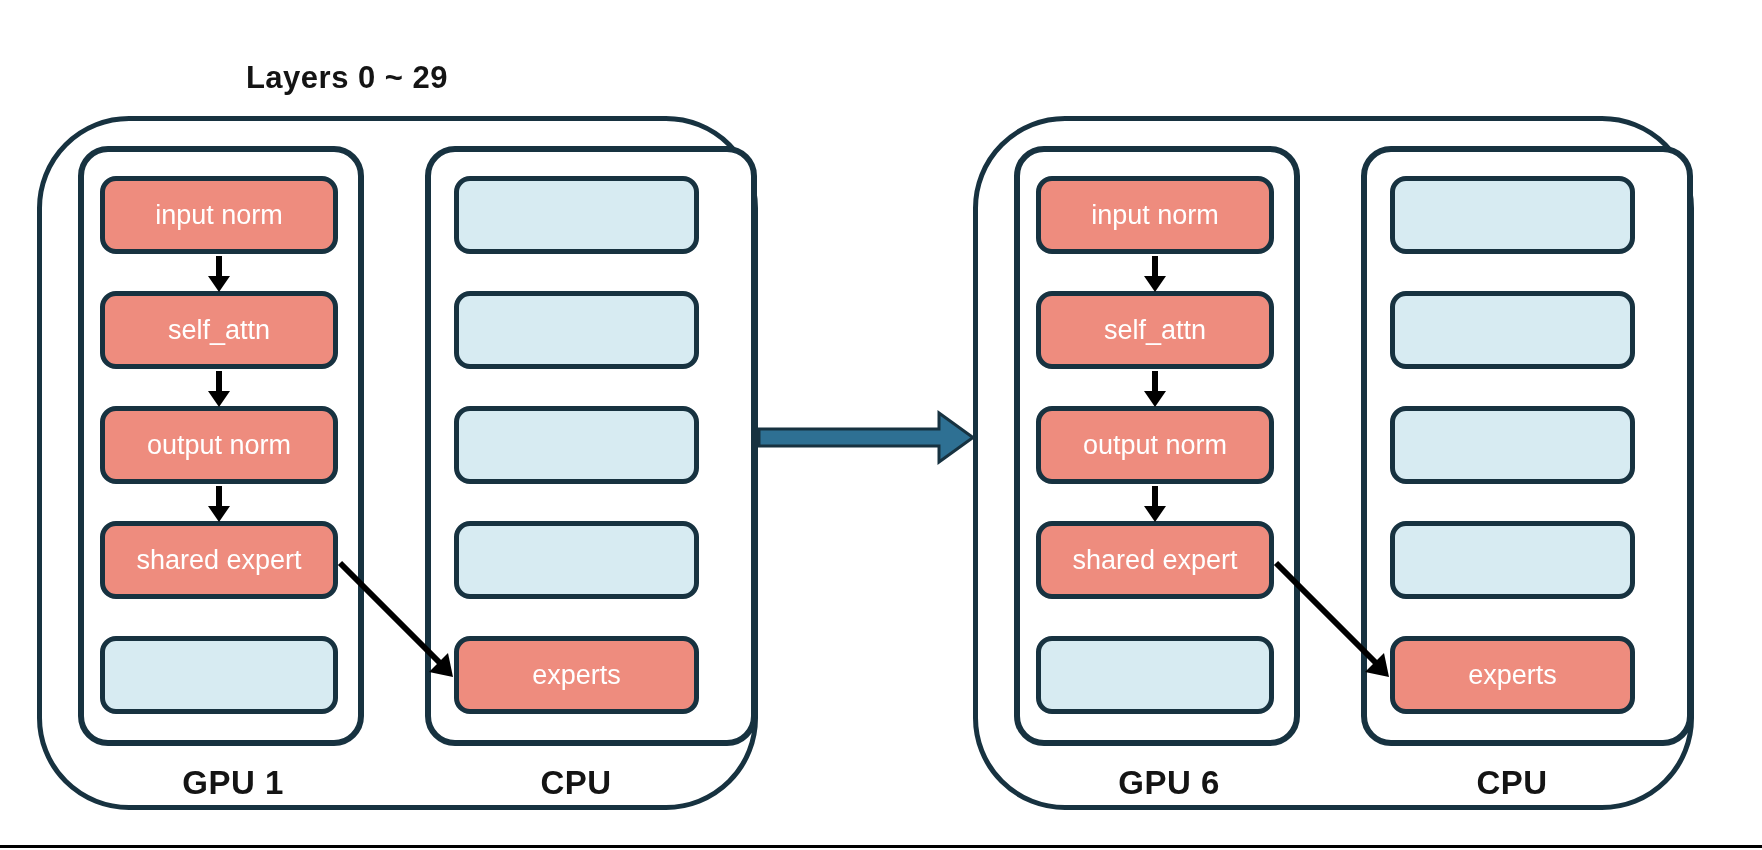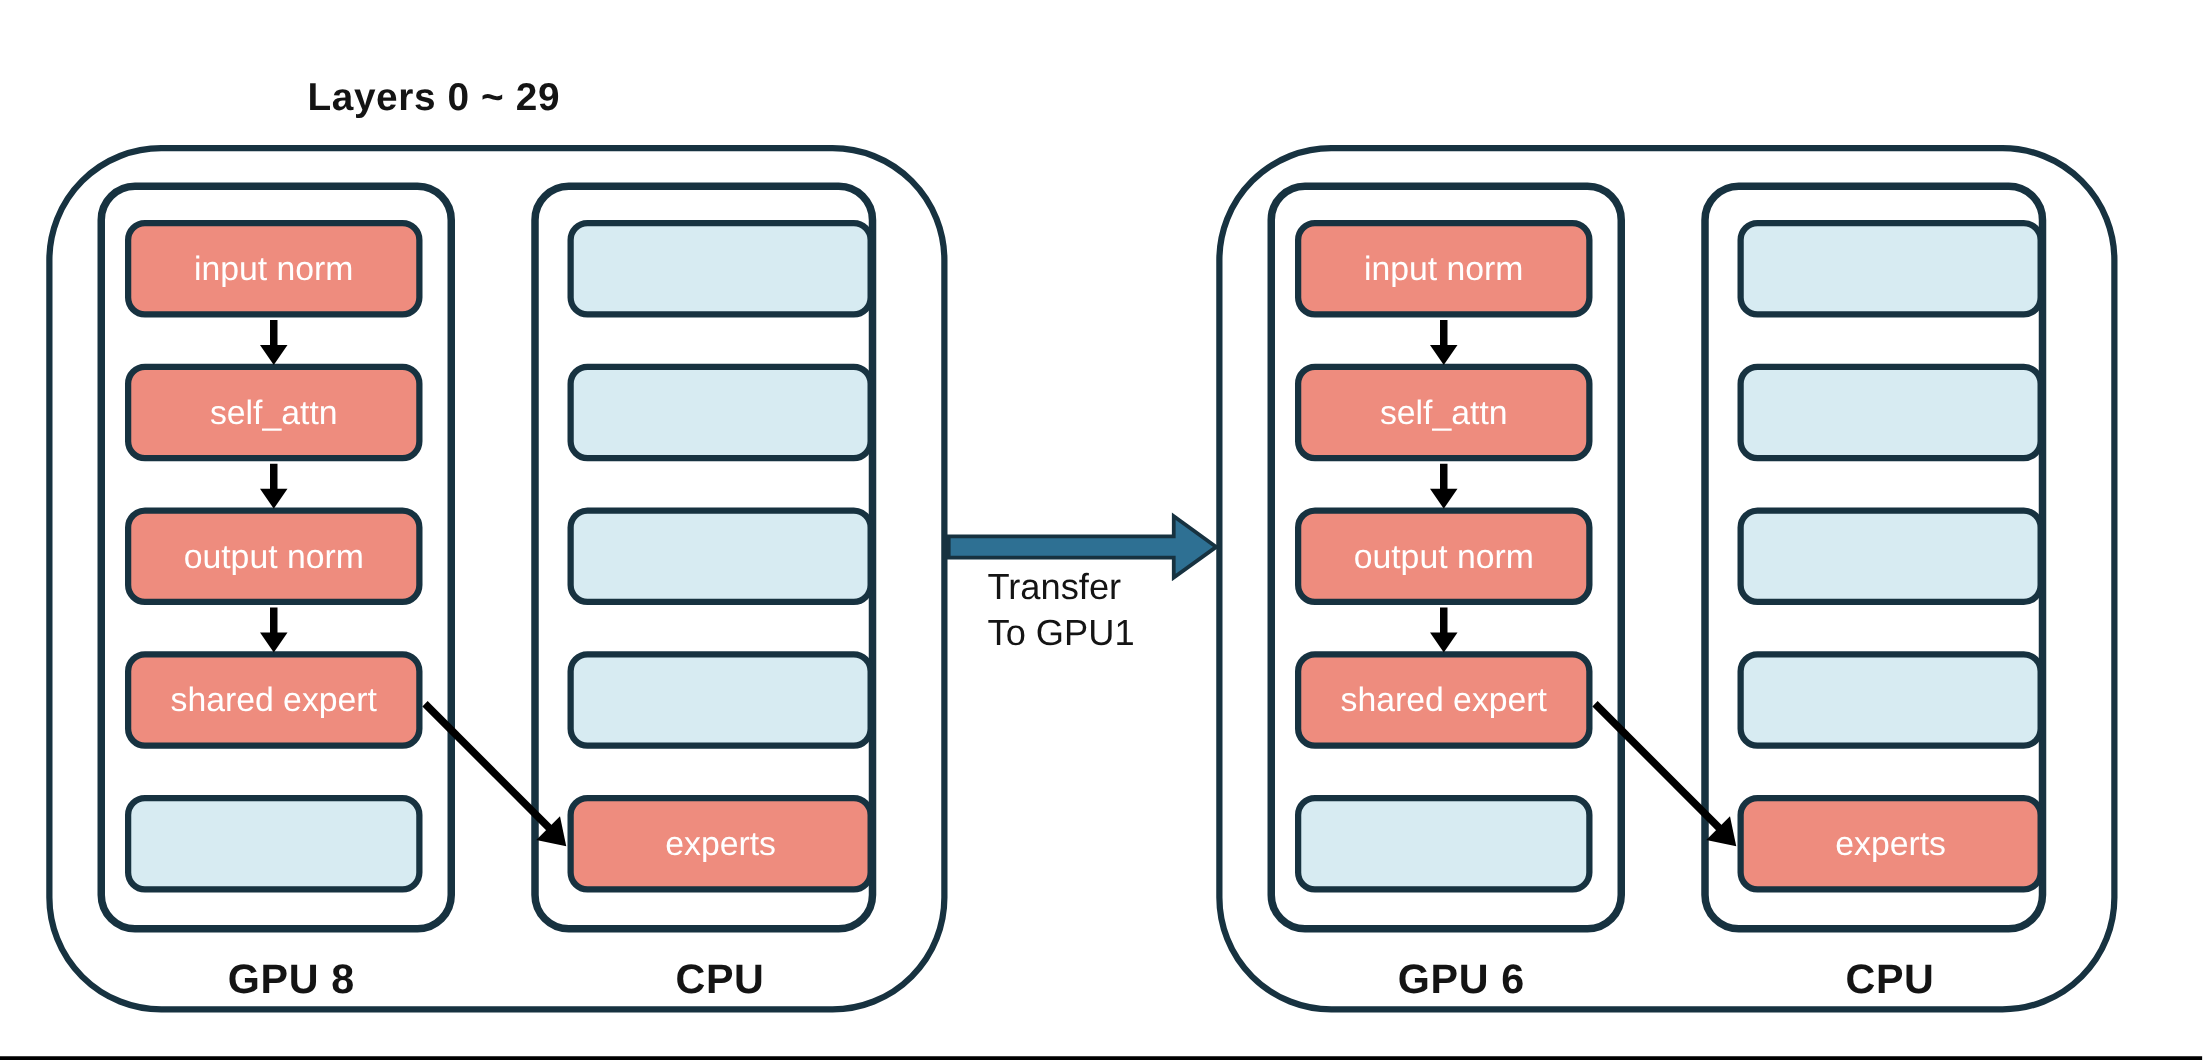--- a/index.html
+++ b/index.html
@@ -146,10 +146,6 @@
   <svg class="transfer-svg" viewBox="0 0 250 80">
     <polygon points="19,29 199,29 199,13 233,37.5 199,62 199,46 19,46" fill="#2E7093" stroke="#173240" stroke-width="3" stroke-linejoin="miter"></polygon>
   </svg>
-  <div class="transfer-label">
-    <div>Transfer</div>
-    <div>To GPU1</div>
-  </div>
 
   <div class="bottom-rule"></div>
 </div>

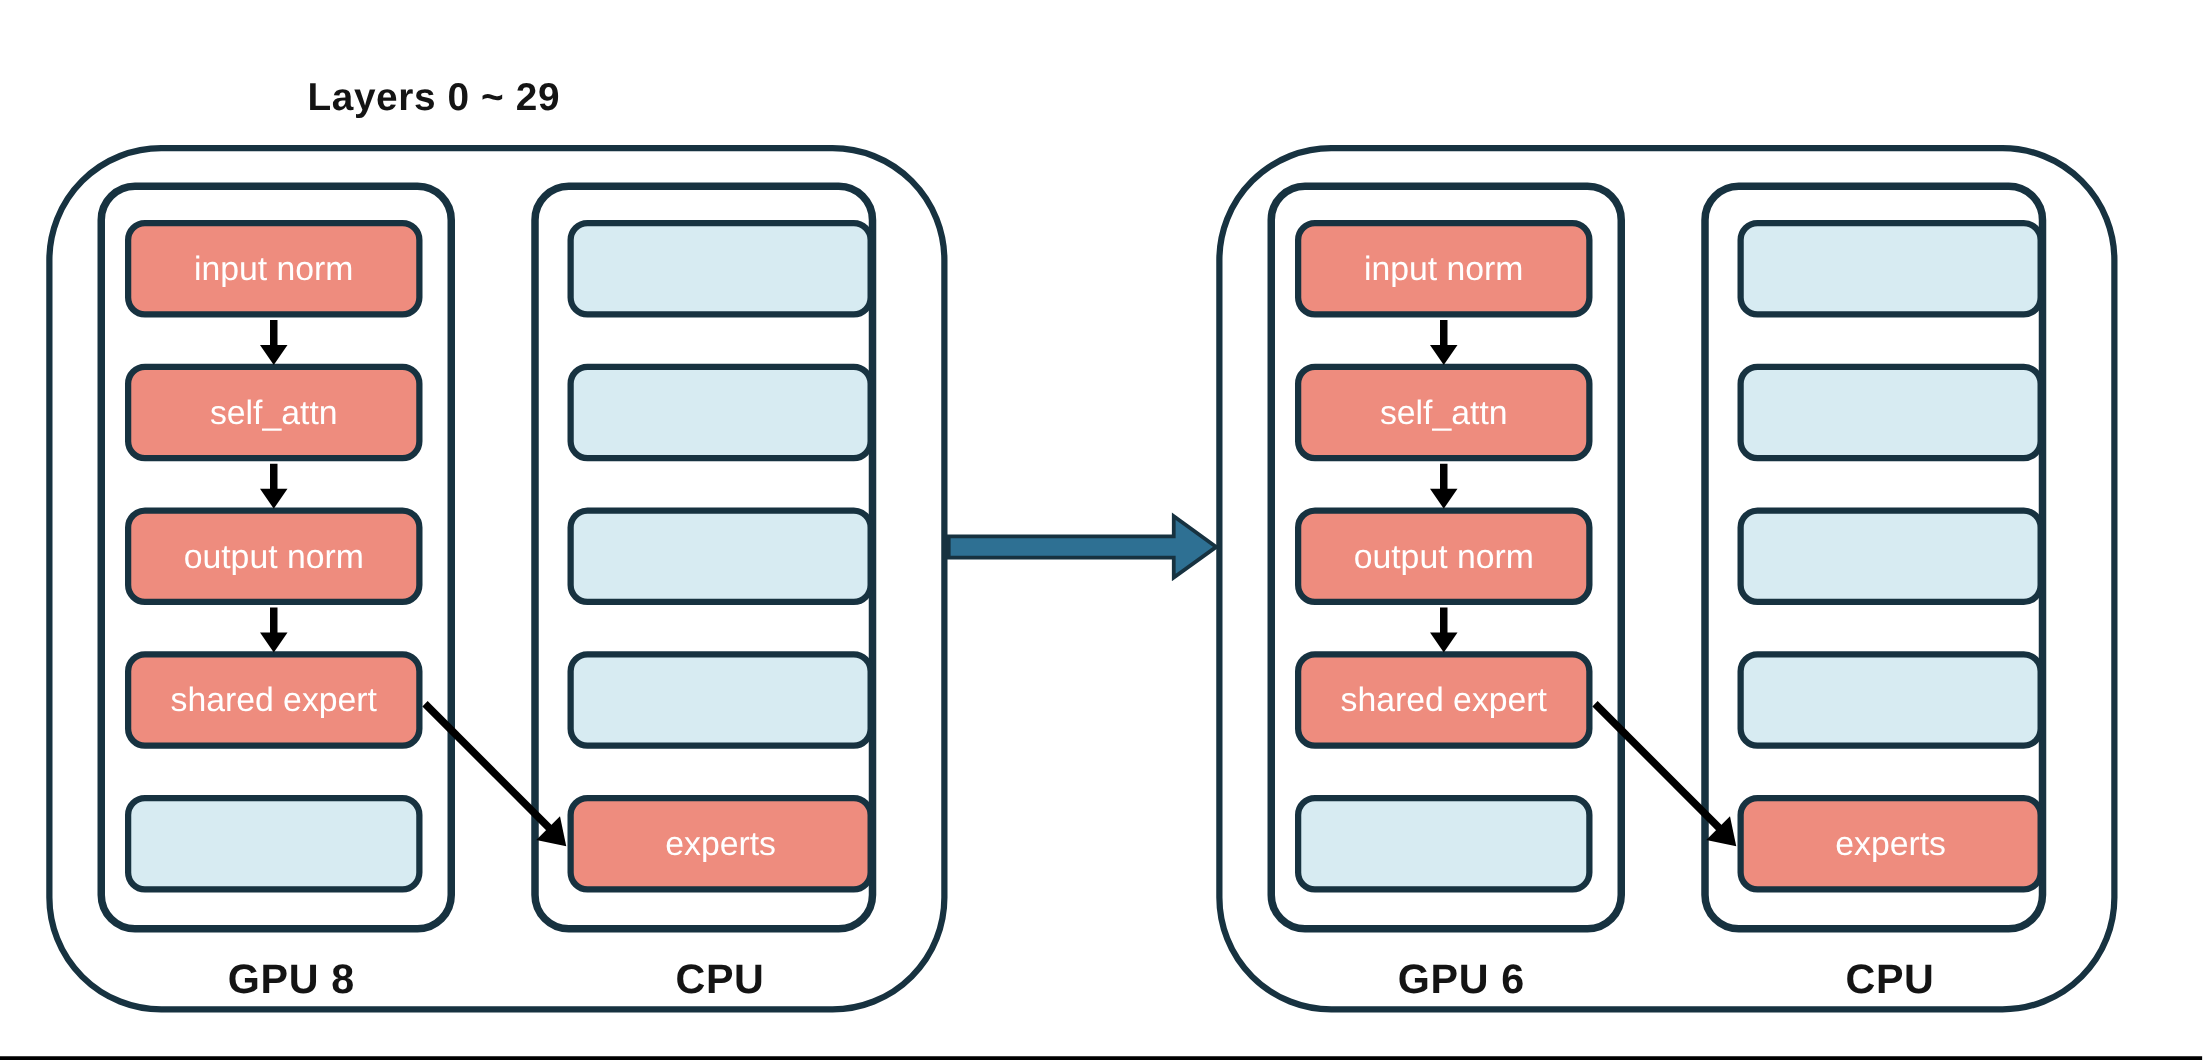--- a/index.html
+++ b/index.html
@@ -26,7 +26,7 @@
     border:6px solid var(--navy);border-radius:30px;box-sizing:border-box;
   }
   .col--gpu{left:78px;width:286px;}
-  .col--cpu{left:425px;width:276px;}
+  .col--cpu{left:425px;width:332px;}
   .box{
     position:absolute;height:78px;border:5px solid var(--navy);border-radius:16px;
     box-sizing:border-box;display:flex;align-items:center;justify-content:center;

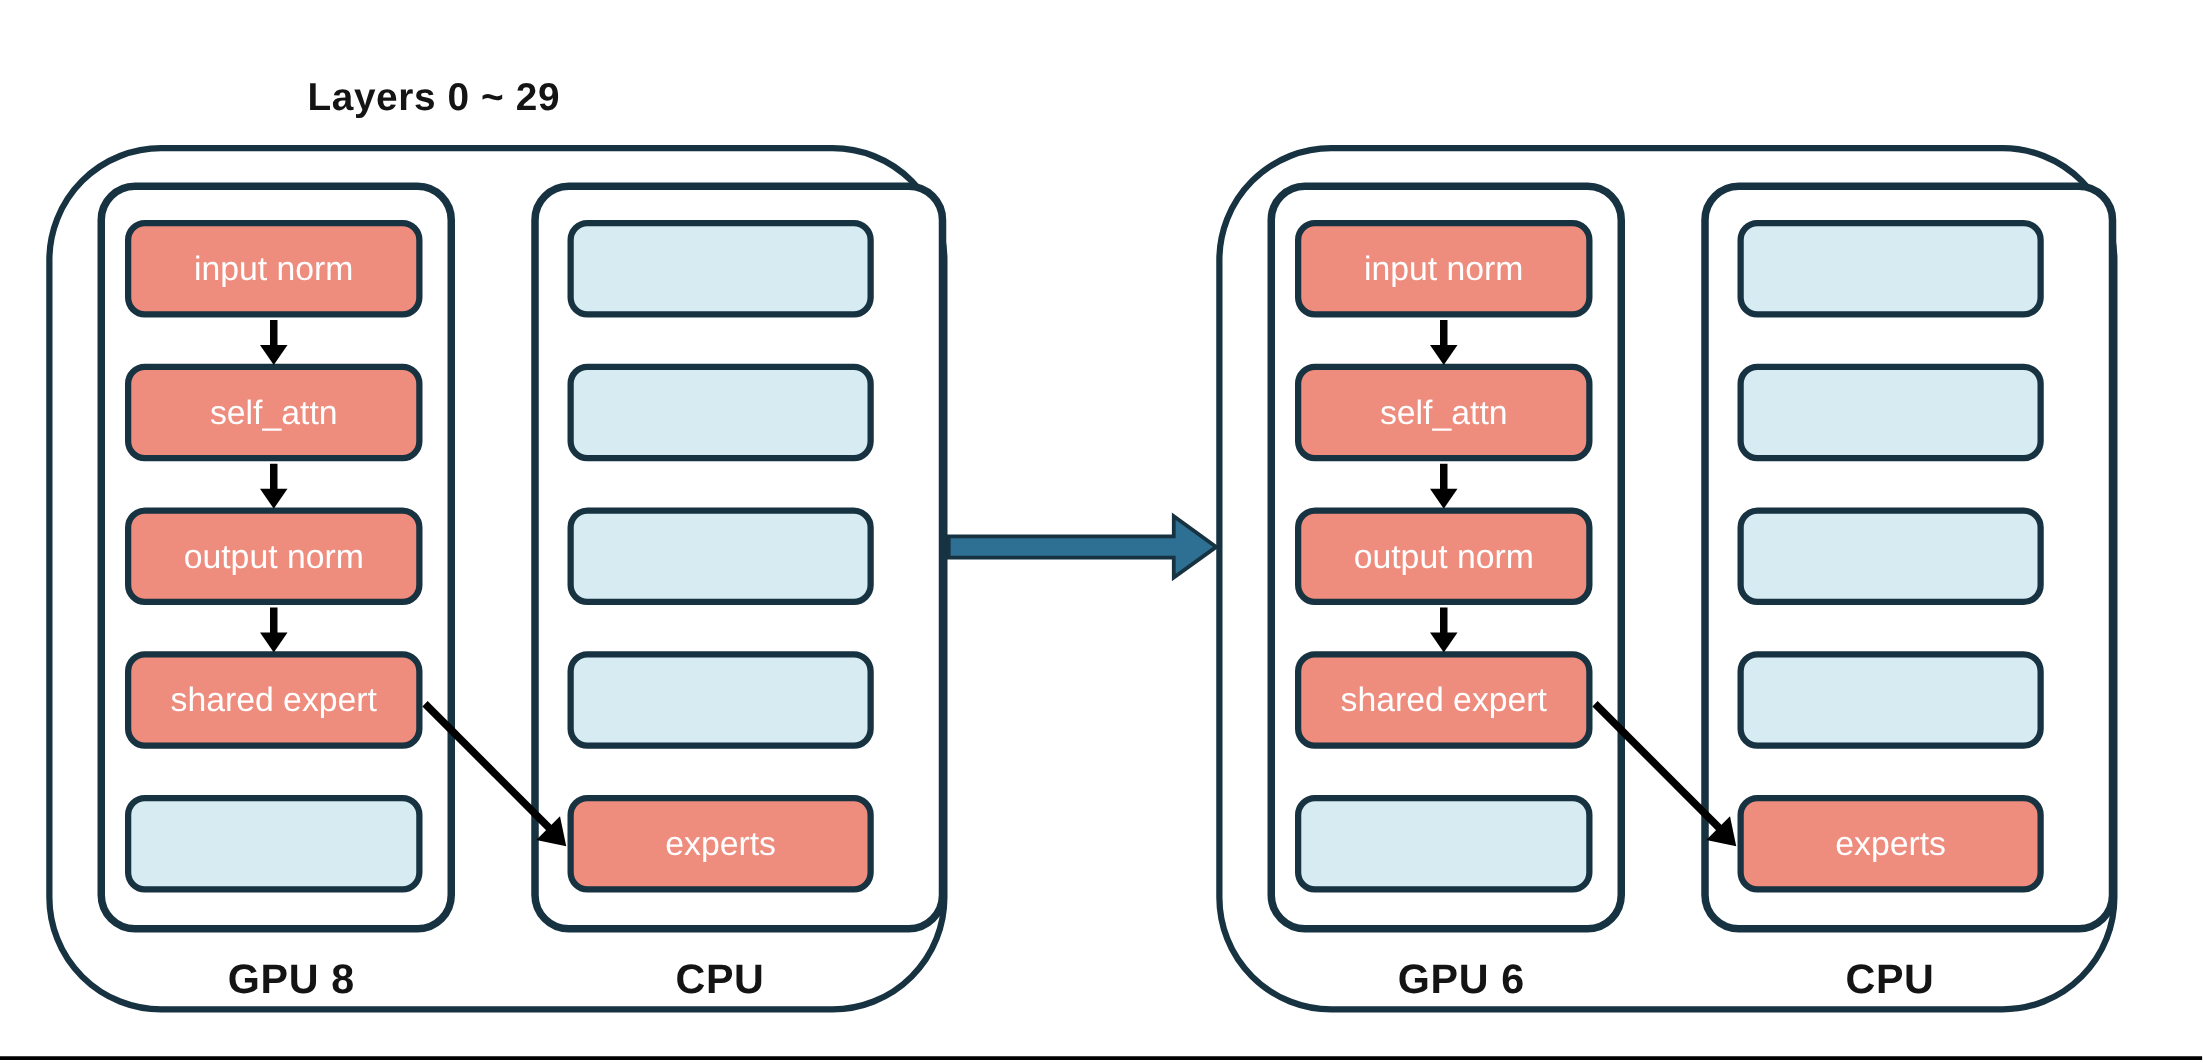--- a/index.html
+++ b/index.html
@@ -77,7 +77,7 @@
       <div class="box box--active r4">experts</div>
     </div>
 
-    <div class="col-label col-label--gpu">GPU 8</div>
+    <div class="col-label col-label--gpu">GPU 1</div>
     <div class="col-label col-label--cpu">CPU</div>
 
     <svg class="flow-svg" viewBox="0 0 760 850">

